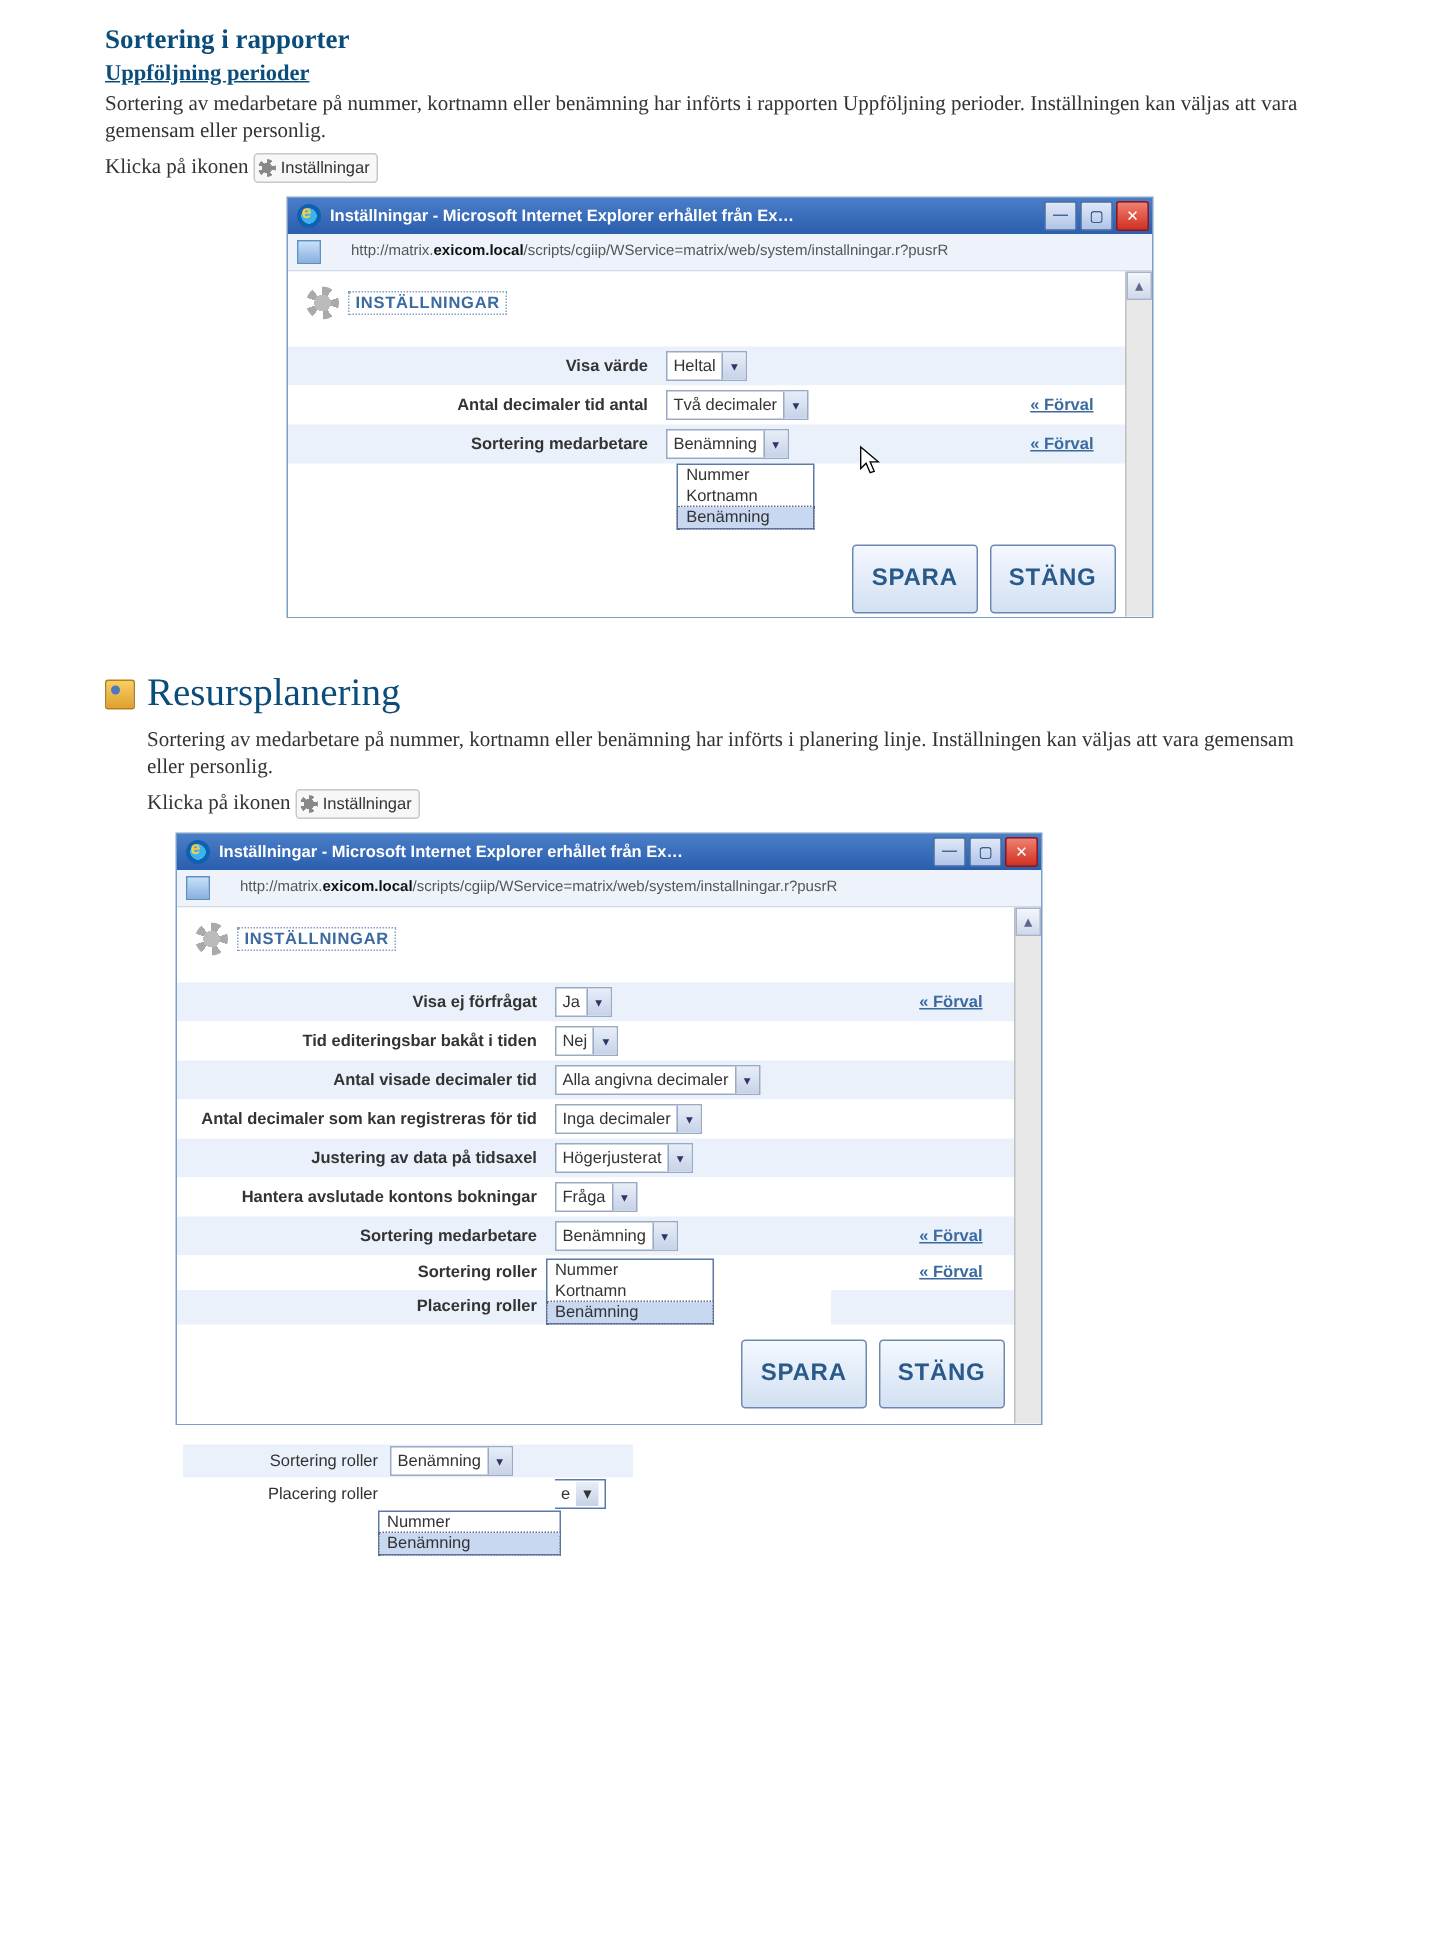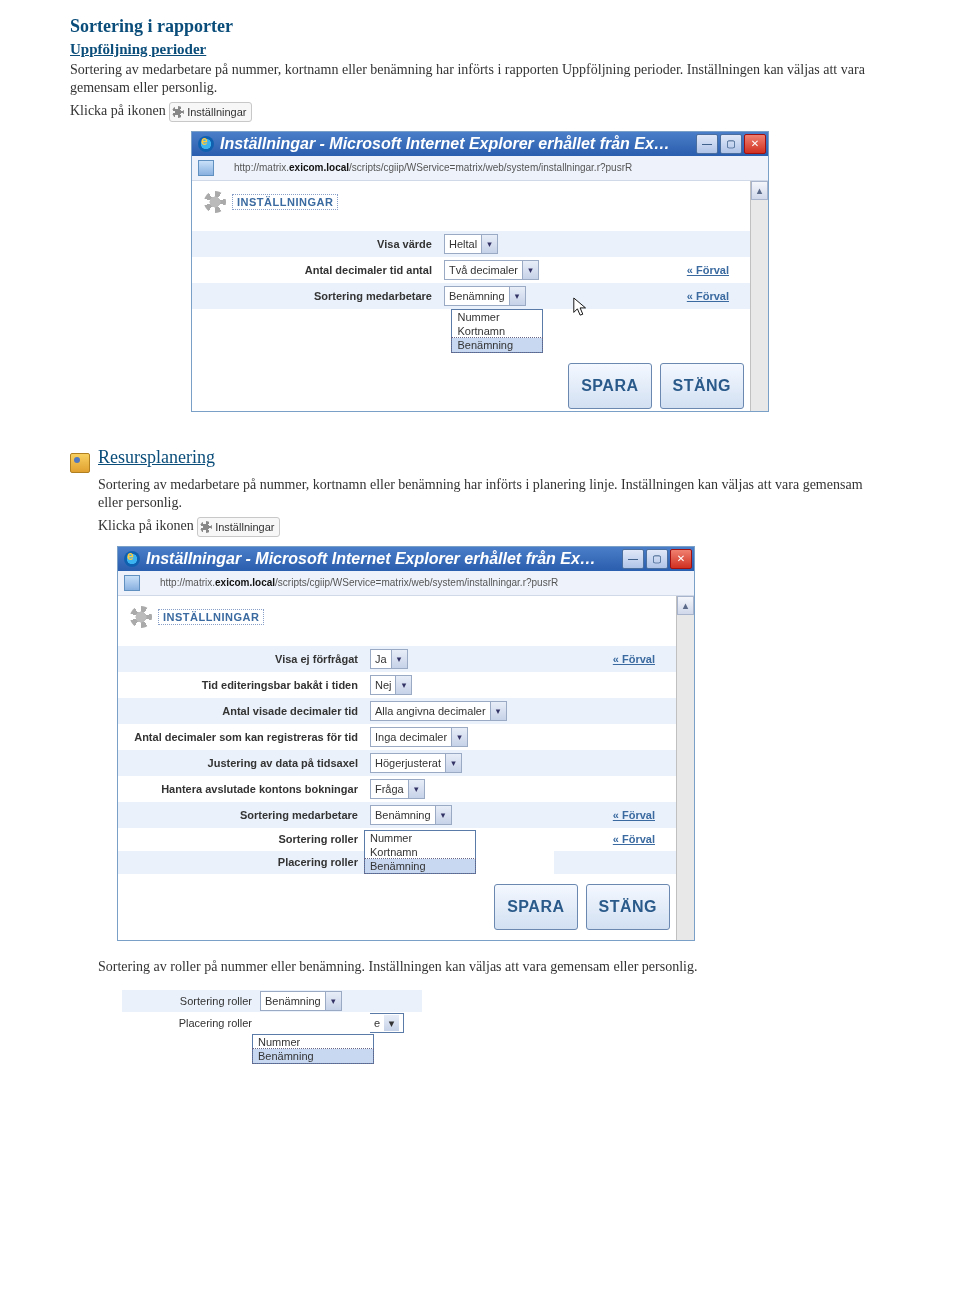--- a/index.html
+++ b/index.html
@@ -113,7 +113,7 @@
     position:absolute; left:3px; top:-2px;
     color:#ffcc40; font-weight:bold; font-size:12px;
   }
-  .ie-titlebar .title-text { flex:1; font-weight:bold; font-size:16px; white-space:nowrap; overflow:hidden; text-overflow:ellipsis;font-style:italic;}
+  .ie-titlebar .title-text { flex:1; font-weight:bold; font-size:11px; white-space:nowrap; overflow:hidden; text-overflow:ellipsis;}
   .win-buttons { display:flex; gap:2px; }
   .win-btn {
     width:20px; height:18px;

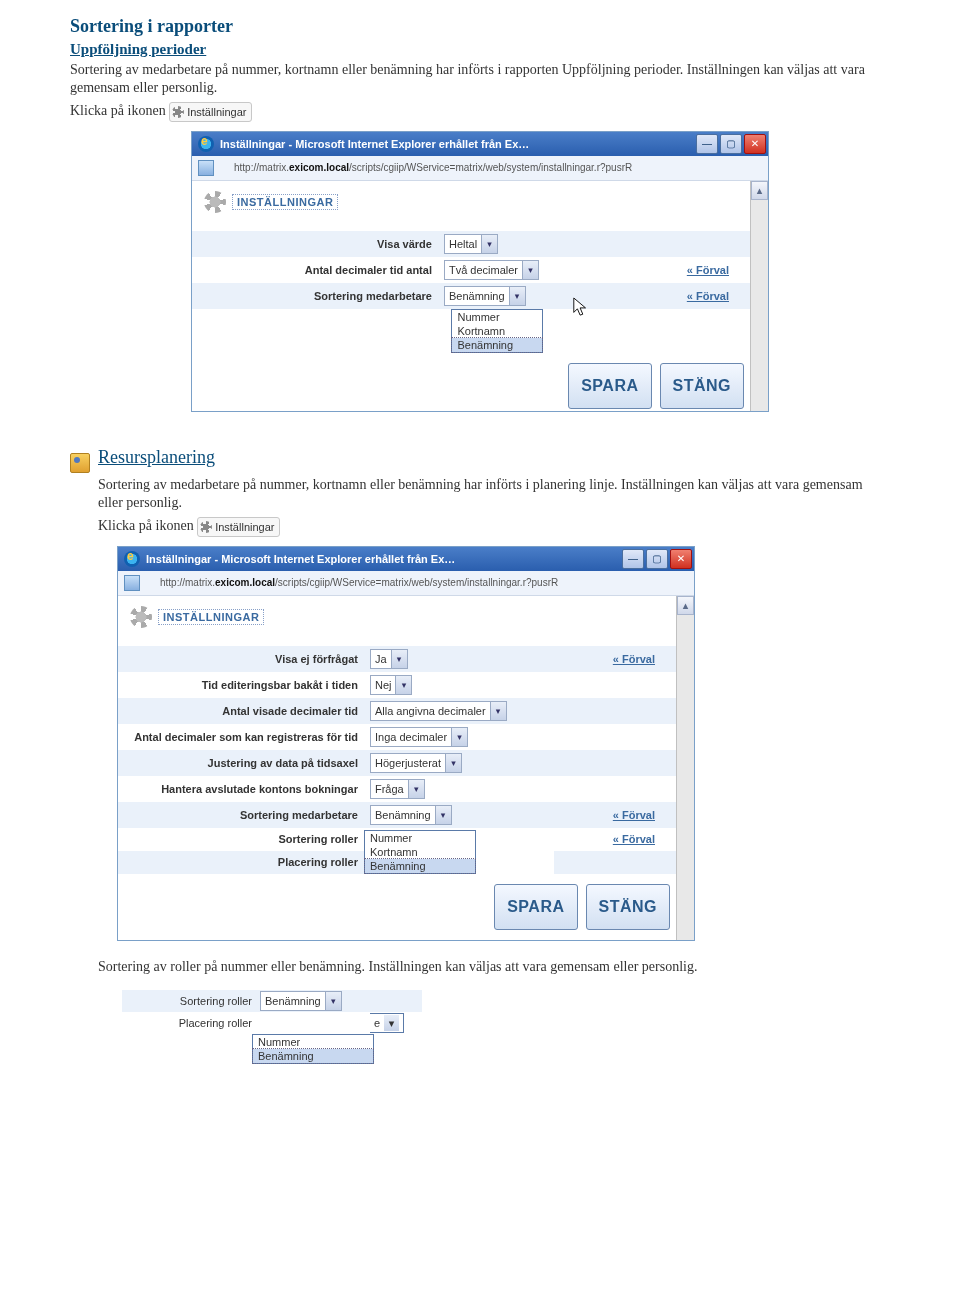--- a/index.html
+++ b/index.html
@@ -77,11 +77,10 @@
   }
   h1.doc-h1 {
     font-family: Georgia, serif;
-    font-size: 18px;
+    font-size: 26px;
     color: #0a4d7a;
     font-weight: 400;
     margin: 0 0 8px 0;
-    text-decoration: underline;
   }
 
   

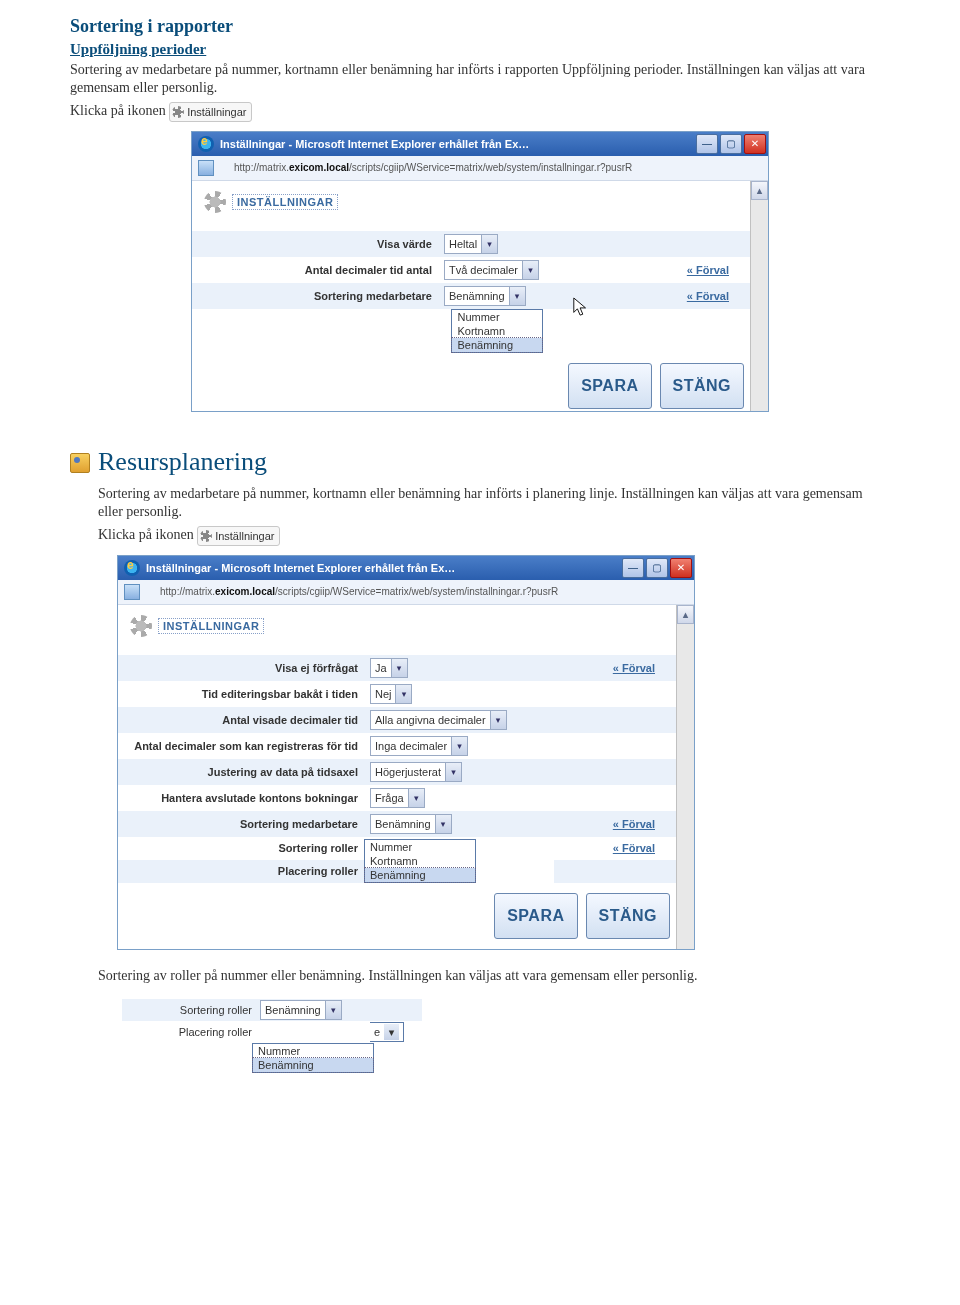--- a/index.html
+++ b/index.html
@@ -496,7 +496,6 @@
         </div>
       </div>
 
-      <p class="doc-p" style="margin-top:18px;">Sortering av roller på nummer eller benämning. Inställningen kan väljas att vara gemensam eller personlig.</p>
 
       <div class="mini-snippet">
         <div class="row">

